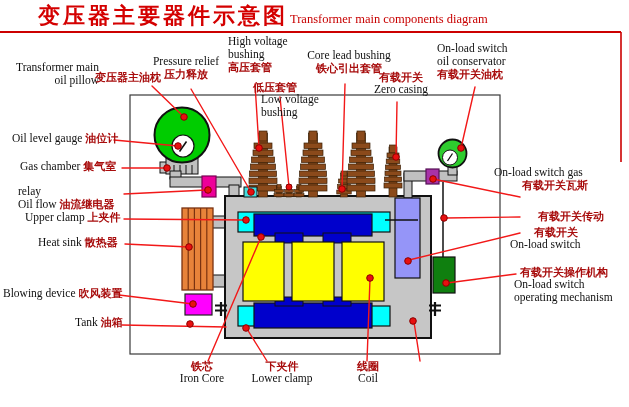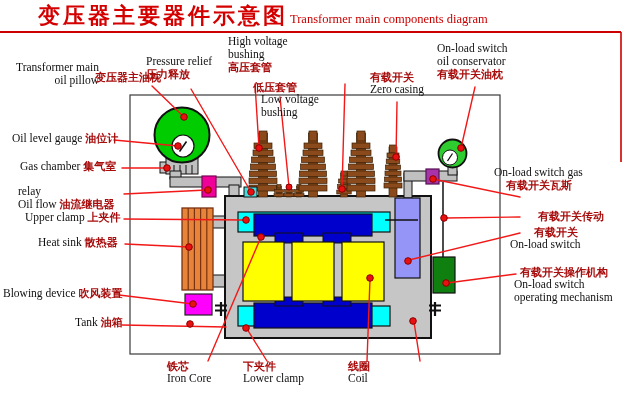--- a/index.html
+++ b/index.html
@@ -11,7 +11,7 @@
   .cn{color:#A80D0D;font-weight:bold;font-size:11px;}
   .pre{white-space:pre-line;}
   .blk{display:block;}
-  .ctr{}
+  .ctr{text-align:center;}
   .title-zh{font-size:22px;font-weight:bold;color:#D40000;letter-spacing:3px;margin-top:32px;}
   .title-en{font-size:12.5px;color:#C80000;margin-left:2px;}
 </style>

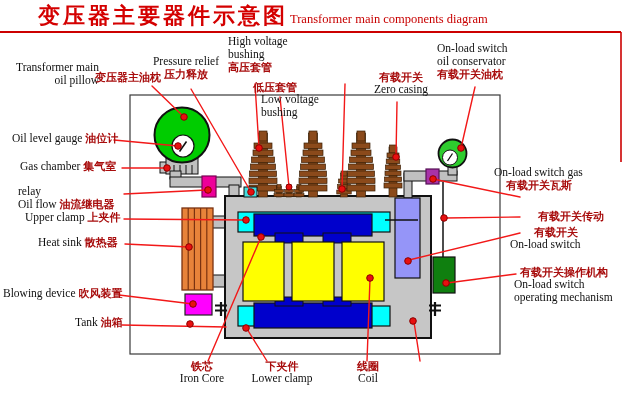--- a/index.html
+++ b/index.html
@@ -245,6 +245,10 @@
 bushing</span>
   </div>
 
+  <div class="lbl ctr" style="left:302px;top:49px;width:94px">
+    <span class="en blk">Core lead bushing</span>
+    <span class="cn blk">铁心引出套管</span>
+  </div>
 
   <div class="lbl ctr" style="left:370px;top:71px;width:62px">
     <span class="cn blk">有载开关</span>

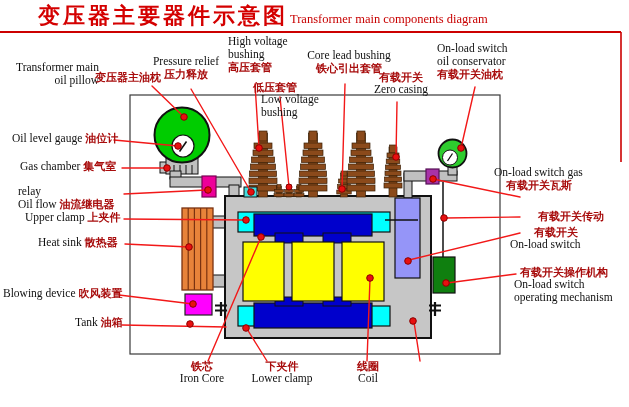--- a/index.html
+++ b/index.html
@@ -263,7 +263,7 @@
 
   <div class="lbl" style="left:494px;top:166px">
     <span class="en blk">On-load switch gas</span>
-    <span class="cn blk" style="margin-left:12px">有载开关瓦斯</span>
+    <span class="cn blk" style="margin-left:28px">有载开关瓦斯</span>
   </div>
 
   <div class="lbl" style="left:538px;top:210px">

